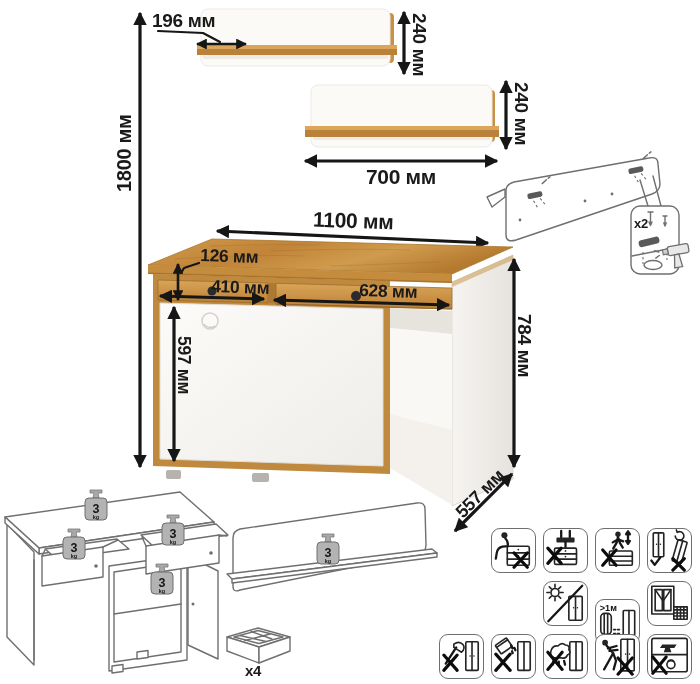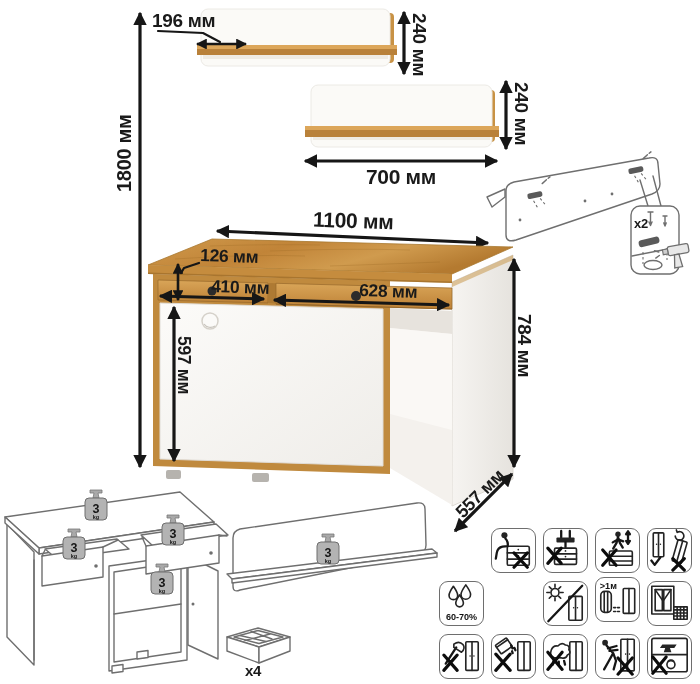--- a/index.html
+++ b/index.html
@@ -355,7 +355,7 @@
     </svg>
   </div>
 
-  <div class="ci" style="left:595px;top:577px">
+  <div class="ci" style="left:595px;top:599px">
     <svg viewBox="0 0 45 45">
       <text class="itx" x="4" y="11">&gt;1м</text>
       <g class="ico">

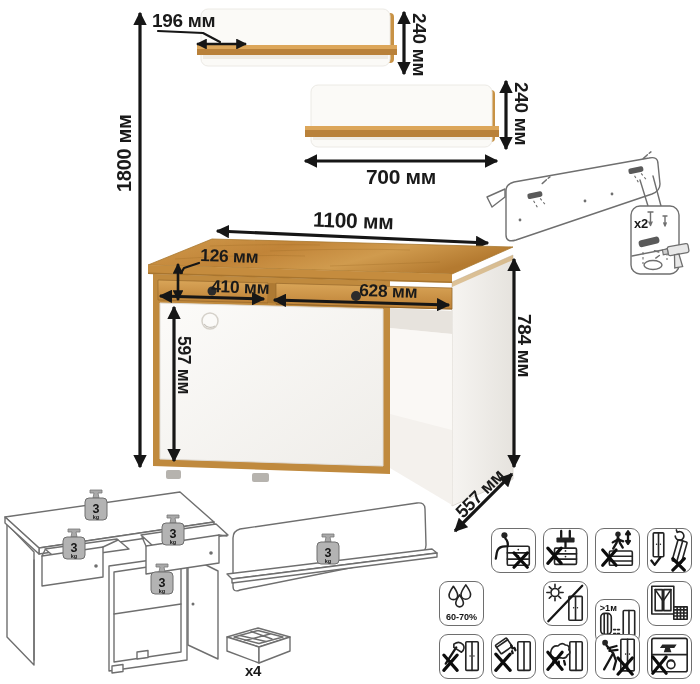--- a/index.html
+++ b/index.html
@@ -329,16 +329,6 @@
     </svg>
   </div>
 
-  <div class="ci" style="left:439px;top:581px">
-    <svg viewBox="0 0 45 45">
-      <g class="ico">
-        <path d="M14,4.5 q4.5,6.5 4.5,9.5 a4.5,4.5 0 0 1 -9,0 q0,-3 4.5,-9.5 z"></path>
-        <path d="M27,3 q5,7 5,10 a5,5 0 0 1 -10,0 q0,-3 5,-10 z"></path>
-        <path d="M20.5,13.5 q4,5.5 4,8.5 a4,4 0 0 1 -8,0 q0,-3 4,-8.5 z"></path>
-      </g>
-      <text class="itx" x="22.5" y="40" text-anchor="middle">60-70%</text>
-    </svg>
-  </div>
 
 
   <div class="ci" style="left:543px;top:581px">

